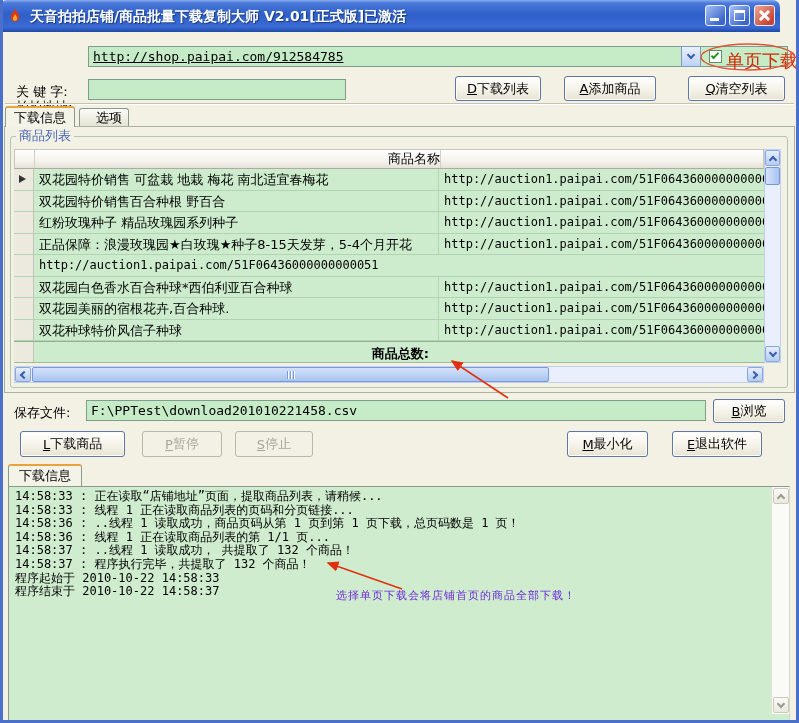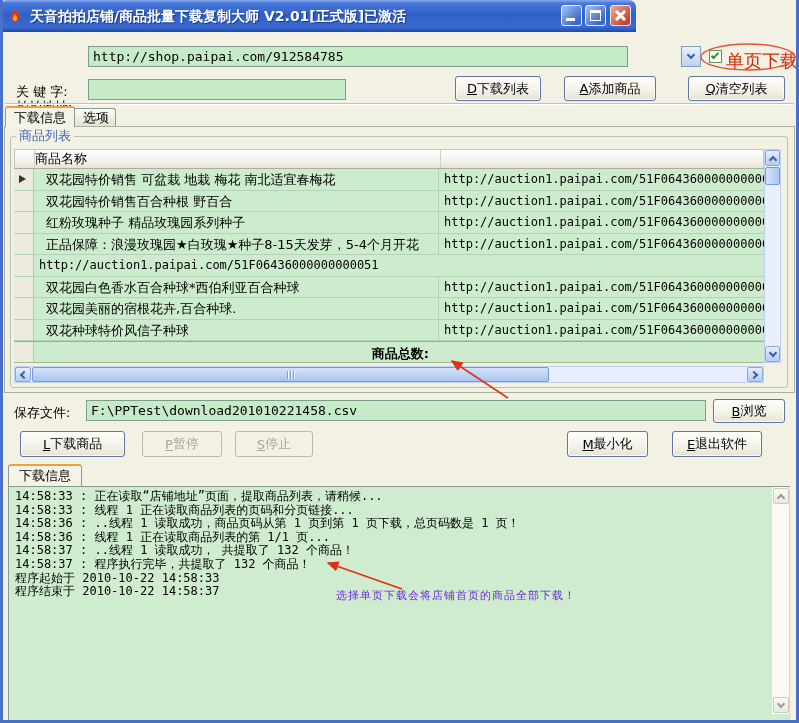--- a/index.html
+++ b/index.html
@@ -11,7 +11,7 @@
   .frame{position:absolute;inset:0;border:3px solid #4a70cc;border-top:none;pointer-events:none;z-index:60;}
   
   .titlebar{
-    position:absolute;left:0;top:0;width:636px;height:32px;
+    position:absolute;left:0;top:0;width:780px;height:32px;
     background:linear-gradient(180deg,#86aaec 0%,#4b79da 10%,#2f5fc8 45%,#3a6ad2 85%,#1e49a6 100%);
     border-radius:7px 7px 0 0;z-index:5;
   }

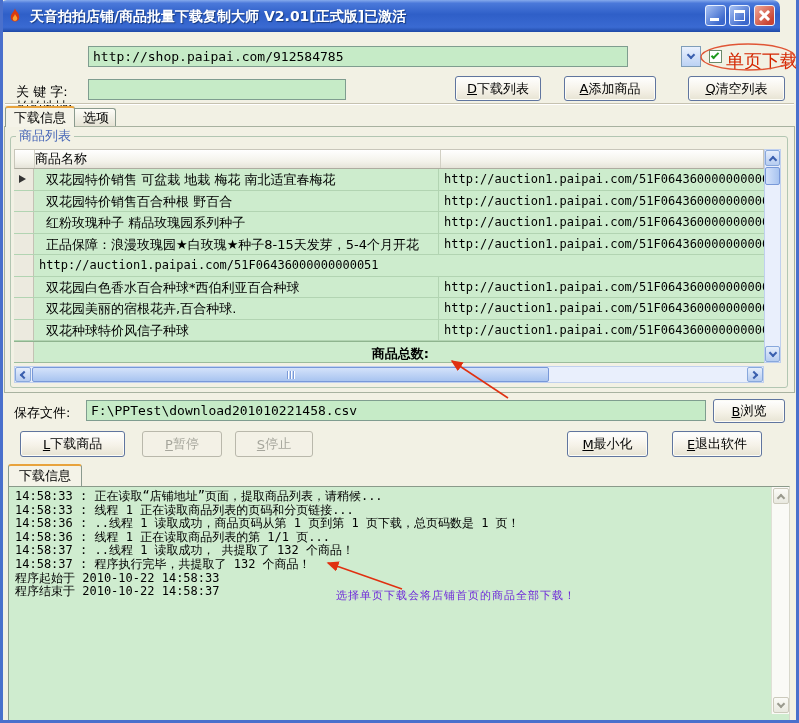--- a/index.html
+++ b/index.html
@@ -51,7 +51,7 @@
   .chev.gray{border-color:#9a9a8e;}
   
   .addr-label{left:16px;top:50px;margin-top:48px;}
-  .addr-input{left:88px;top:46px;width:540px;}
+  .addr-input{left:88px;top:46px;width:700px;text-decoration:underline;}
   .addr-drop{position:absolute;left:681px;top:46px;width:20px;height:21px;border:1px solid #7f9db9;
     background:linear-gradient(180deg,#eaf1fd 0%,#bcd2f4 100%);display:flex;align-items:center;justify-content:center;}
   .sp-check{position:absolute;left:709px;top:50px;width:13px;height:13px;background:#fff;border:1px solid #6a8a6a;}

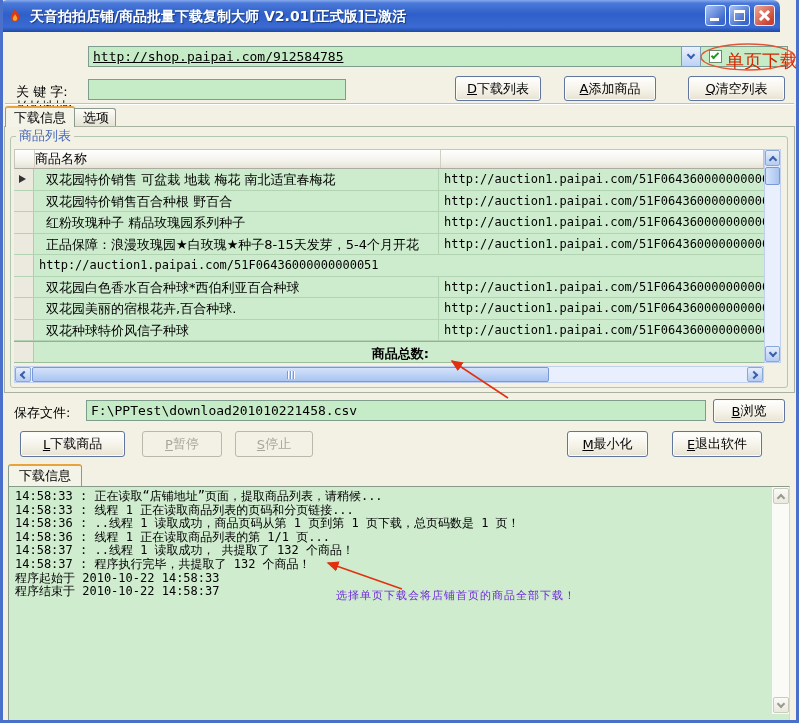--- a/index.html
+++ b/index.html
@@ -68,7 +68,7 @@
   .tab.sel{background:#f4f3e8;border-top:2px solid #e8a33d;z-index:4;}
   .tab.unsel{background:linear-gradient(180deg,#fdfdf8,#e4e1d2);}
   .tab-top-1{left:5px;top:106px;width:70px;height:21px;line-height:19px;}
-  .tab-top-2{left:66px;top:108px;width:50px;height:19px;line-height:17px;padding-left:10px;}
+  .tab-top-2{left:79px;top:108px;width:50px;height:19px;line-height:17px;padding-left:10px;}
   .tab-panel{position:absolute;left:4px;top:126px;width:791px;height:267px;border:1px solid #a8b2a0;background:#f2f1e4;z-index:1;}
   
   .grp{position:absolute;left:10px;top:136px;width:778px;height:252px;border:1px solid #b2c6b2;border-radius:3px;z-index:2;}

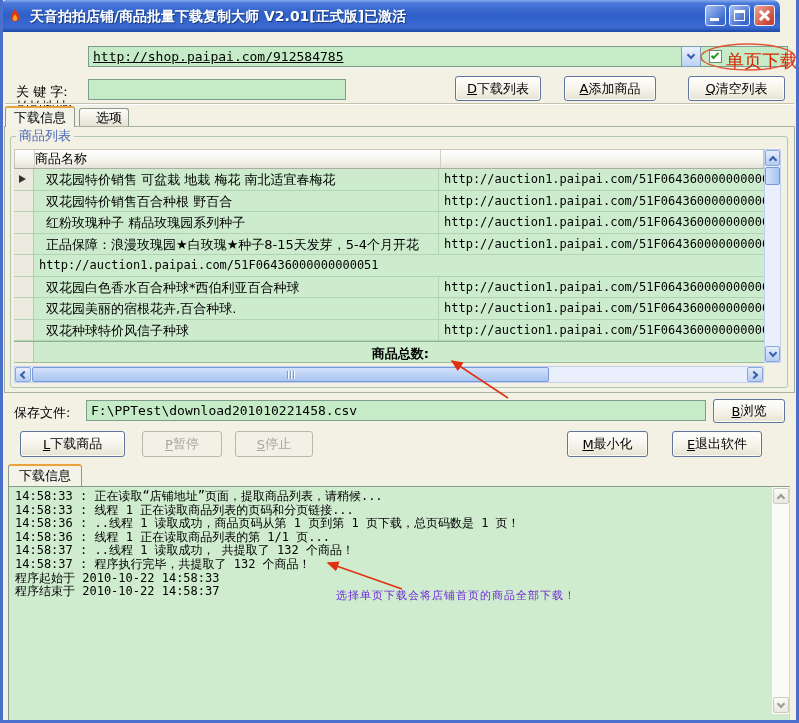--- a/index.html
+++ b/index.html
@@ -77,7 +77,7 @@
   .tbl-head{display:flex;height:20px;background:linear-gradient(180deg,#ffffff 0%,#f3f2ea 65%,#e5e3d8 100%);border:1px solid #c8c6ba;border-bottom:1px solid #aeaca0;}
   .hc{border-right:1px solid #d2d0c4;overflow:hidden;white-space:nowrap;line-height:18px;}
   .hc-sel{width:20px;}
-  .hc-name{width:406px;text-align:left;}
+  .hc-name{width:406px;text-align:right;}
   .hc-link{flex:1;padding-left:4px;text-align:left;}
   .trow{display:flex;height:21.5px;background:#cdeccd;border-bottom:1px solid #b2d4b2;}
   .cell-sel{width:20px;background:#eceadf;border-right:1px solid #c4c2b4;position:relative;}

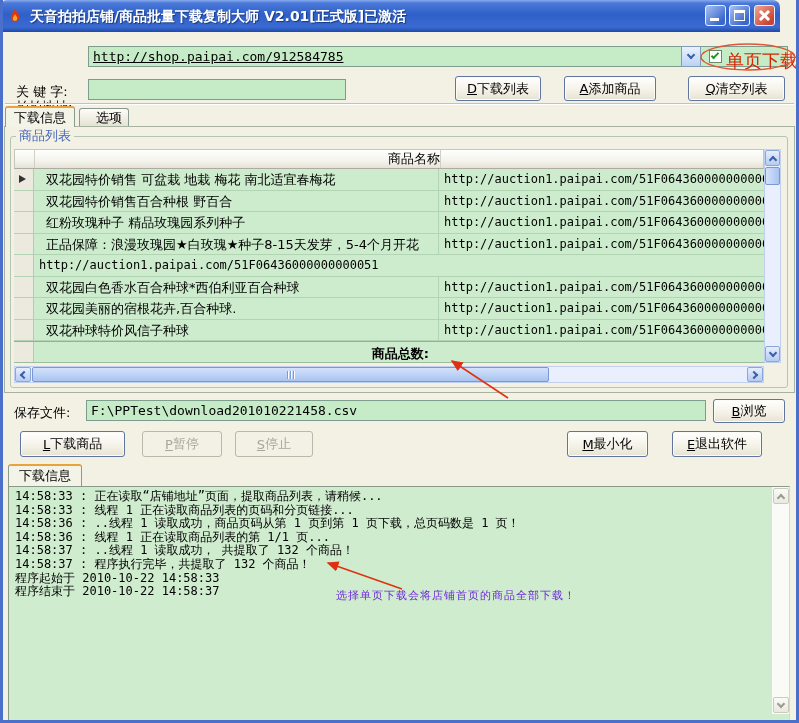--- a/index.html
+++ b/index.html
@@ -81,7 +81,7 @@
   .hc-link{flex:1;padding-left:4px;text-align:left;}
   .trow{display:flex;height:21.5px;background:#cdeccd;border-bottom:1px solid #b2d4b2;}
   .cell-sel{width:20px;background:#eceadf;border-right:1px solid #c4c2b4;position:relative;}
-  .cell-name{width:405px;padding:2px 0 0 12px;overflow:hidden;white-space:nowrap;border-right:1px solid #b2d4b2;}
+  .cell-name{width:405px;padding:2px 0 0 5px;overflow:hidden;white-space:nowrap;border-right:1px solid #b2d4b2;}
   .cell-link{flex:1;padding:3px 0 0 5px;overflow:hidden;white-space:nowrap;font-family:"DejaVu Sans Mono",monospace;font-size:12px;}
   .row-marker{position:absolute;left:5px;top:6px;width:0;height:0;border-left:7px solid #333;border-top:4.5px solid transparent;border-bottom:4.5px solid transparent;}
   .trow-total{display:flex;height:22px;background:#cdeccd;border-top:1px solid #8fb48f;border-bottom:1px solid #9cbc9c;}

